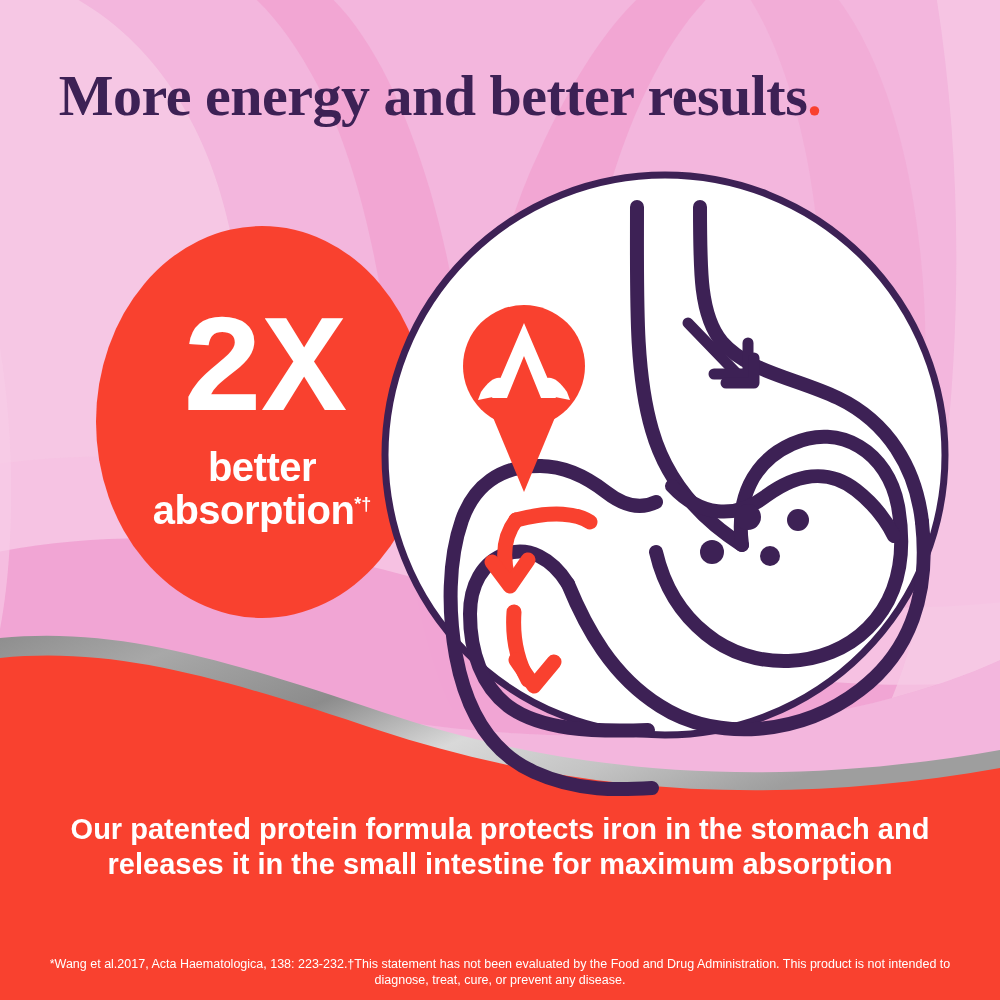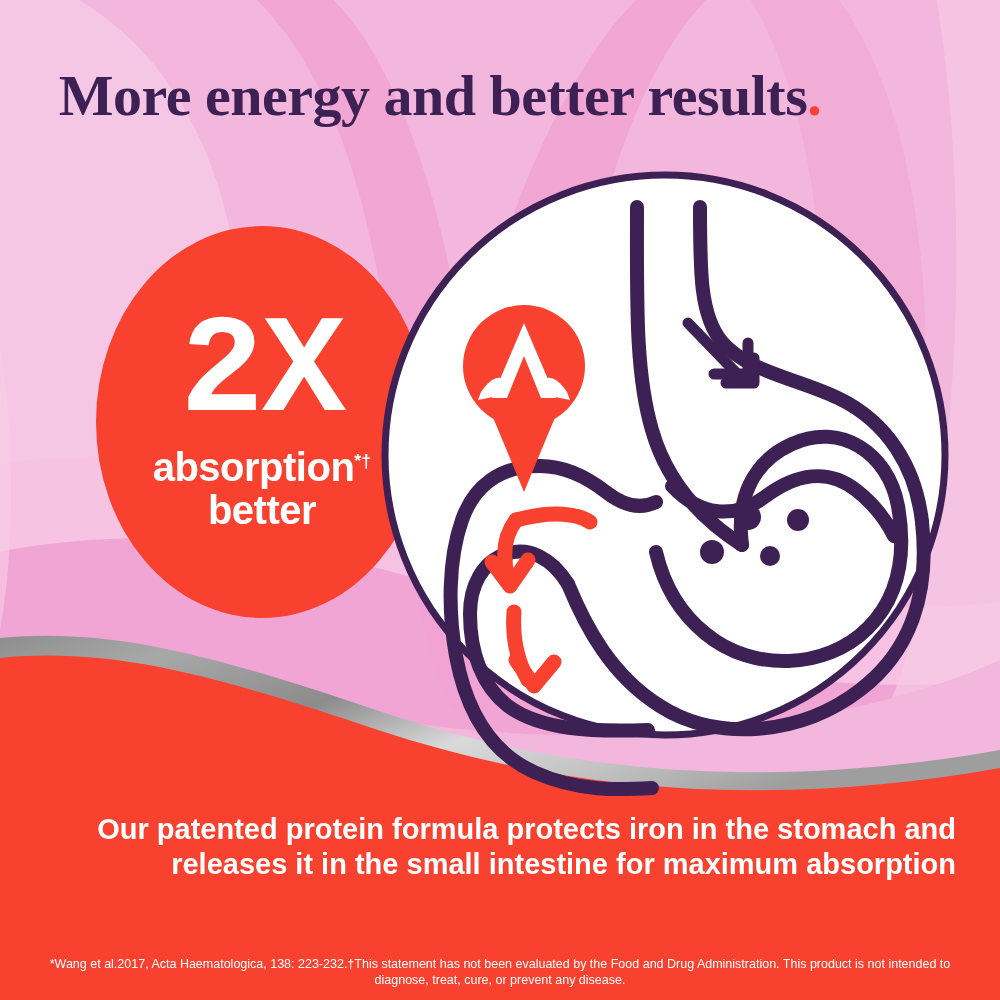--- a/index.html
+++ b/index.html
@@ -150,10 +150,10 @@
 
   <div id="badge">
     <div id="badge-multiplier">2X</div>
+    <div class="badge-sub">better</div>
     <div class="badge-sub">
       <span>absorption</span><sup>*†</sup>
     </div>
-    <div class="badge-sub">better</div>
   </div>
 
   <svg class="layer" viewBox="0 0 1000 1000" style="z-index:30;">

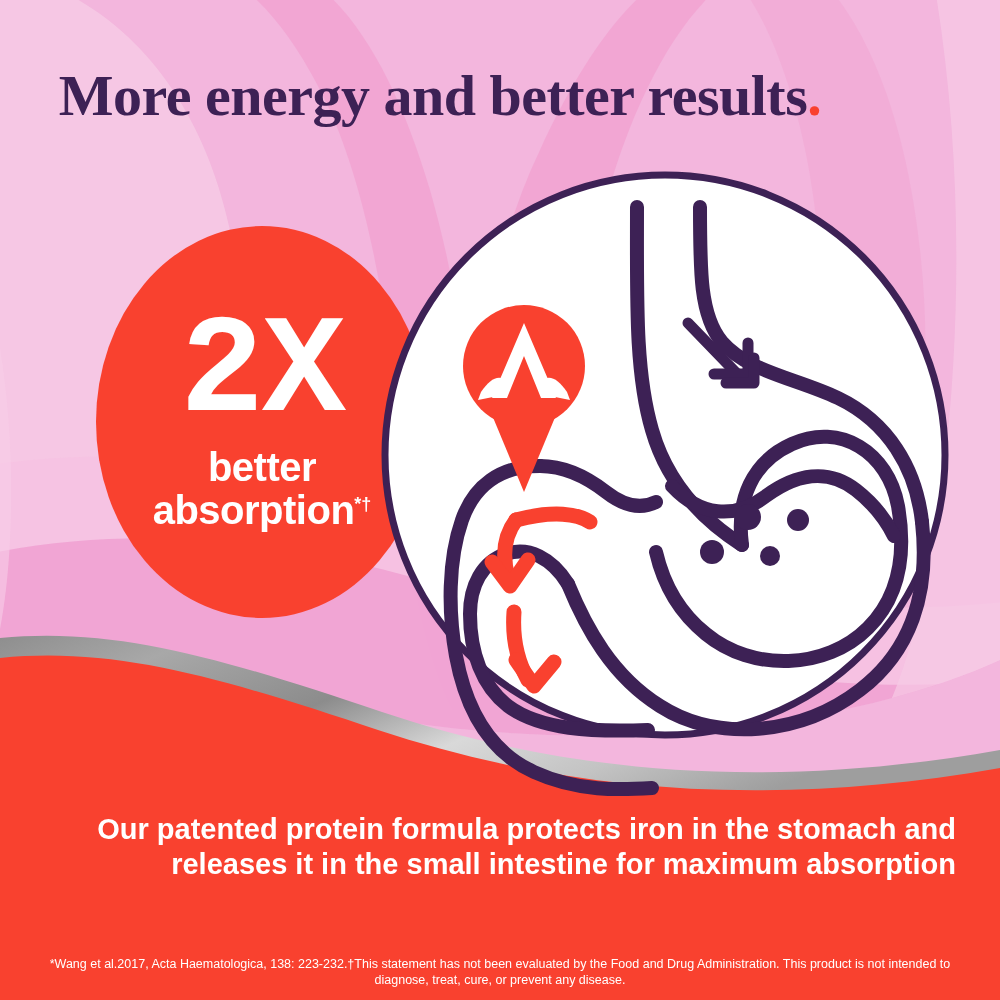--- a/index.html
+++ b/index.html
@@ -76,7 +76,7 @@
     position:absolute;
     left:44px; top:812px;
     width:912px;
-    text-align:right;
+    text-align:center;
     font-family:"Liberation Sans", sans-serif;
     font-weight:700;
     font-size:29px;

